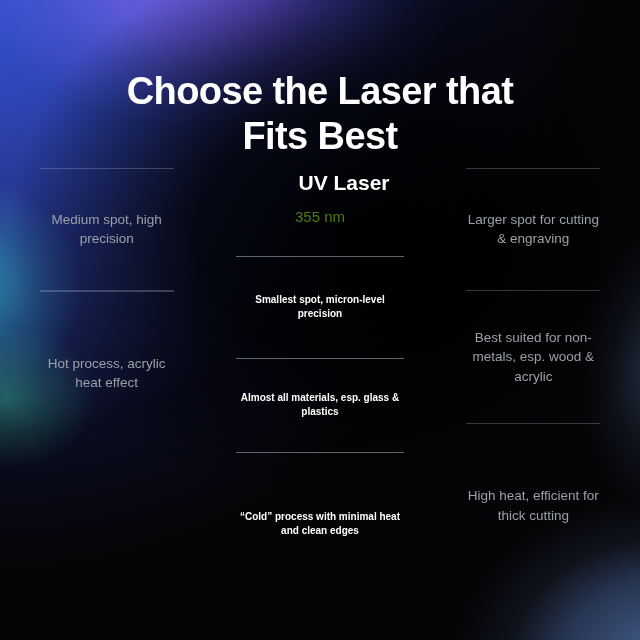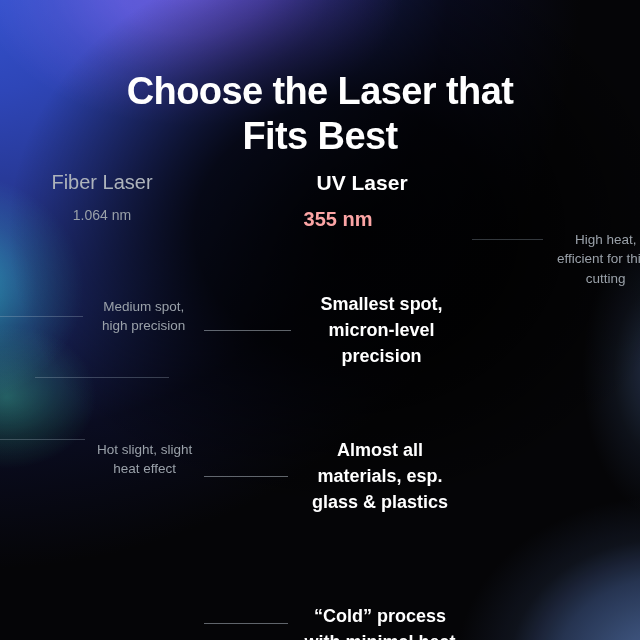--- a/index.html
+++ b/index.html
@@ -200,10 +200,6 @@
     <div class="table">
 
       <div class="col">
-        <div class="col-head">
-          <div class="col-name">Fiber Laser</div>
-          <div class="col-wave">1.064 nm</div>
-        </div>
         <div class="cell r1">
           <div class="divider"></div>
           <div class="cell-text">Medium spot, high precision</div>

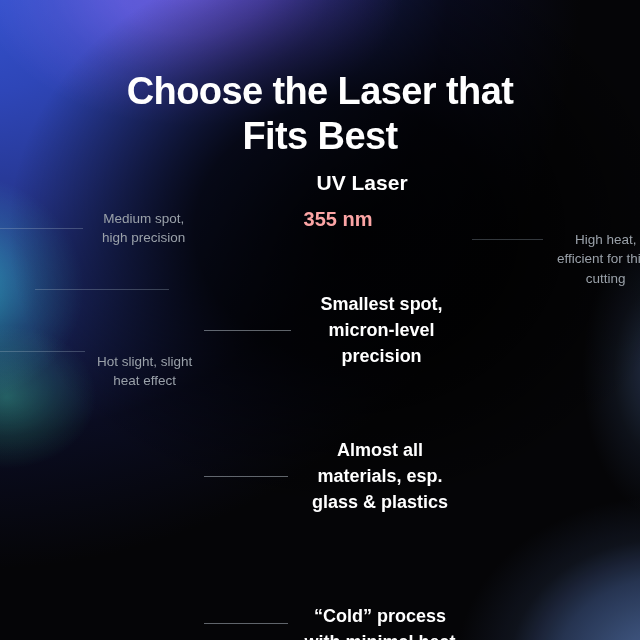--- a/index.html
+++ b/index.html
@@ -139,6 +139,7 @@
   .cell {
     width: 100%;
     display: flex;
+    flex-direction: column;
     align-items: center;
   }
   .divider {

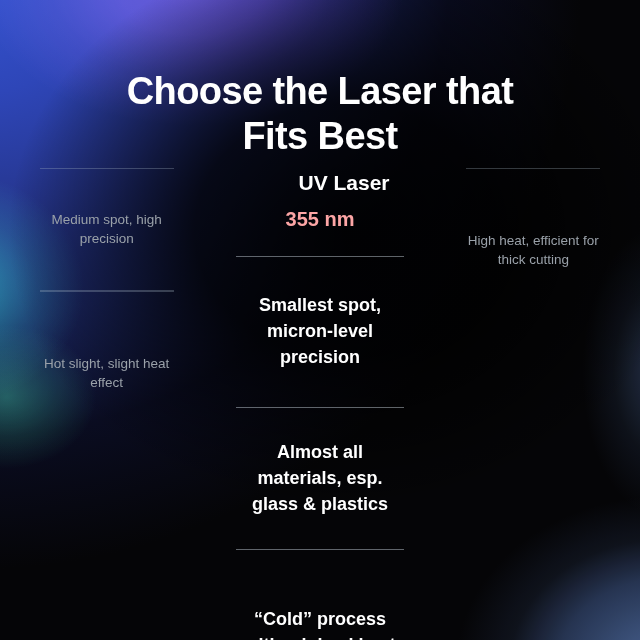--- a/index.html
+++ b/index.html
@@ -130,9 +130,9 @@
     margin-left: 48px;
   }
   .col.featured .col-wave {
-    color: #fca5a5;
-    font-weight: bold;
-    font-size: 20px;
+    color: #4d7c0f;
+    font-weight: normal;
+    font-size: 15px;
   }
 
   

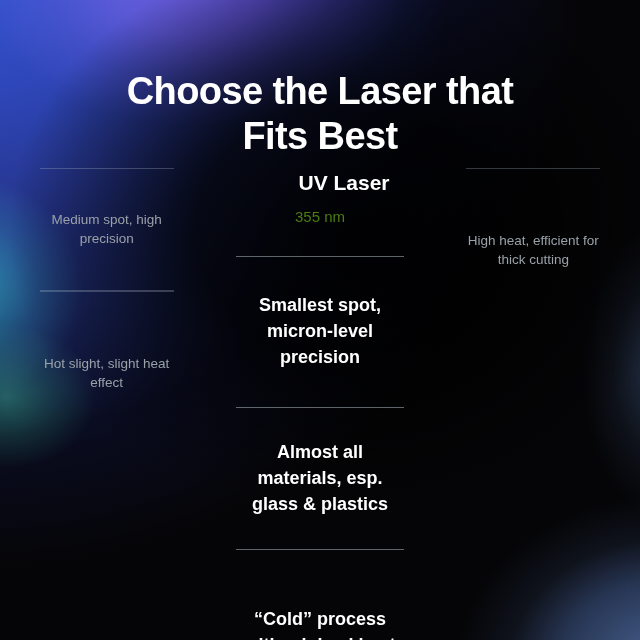--- a/index.html
+++ b/index.html
@@ -234,6 +234,10 @@
       </div>
 
       <div class="col">
+        <div class="cell r1">
+          <div class="divider"></div>
+          <div class="cell-text">Larger spot for cutting &amp; engraving</div>
+        </div>
         <div class="cell r3">
           <div class="divider"></div>
           <div class="cell-text">High heat, efficient for thick cutting</div>

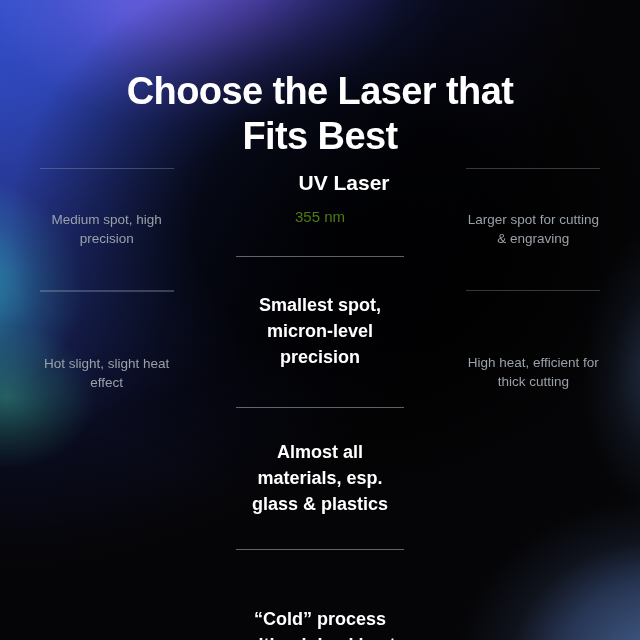--- a/index.html
+++ b/index.html
@@ -164,7 +164,7 @@
   .col.featured .cell-text {
     color: #ffffff;
     font-weight: bold;
-    font-size: 18px;
+    font-size: 10px;
     max-width: 184px;
   }
 

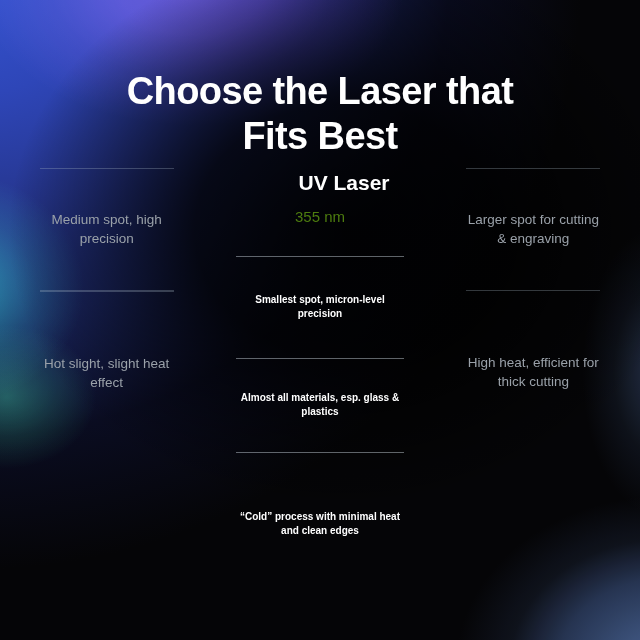--- a/index.html
+++ b/index.html
@@ -238,6 +238,10 @@
           <div class="divider"></div>
           <div class="cell-text">Larger spot for cutting &amp; engraving</div>
         </div>
+        <div class="cell r2">
+          <div class="divider"></div>
+          <div class="cell-text">Best suited for non-metals, esp. wood &amp; acrylic</div>
+        </div>
         <div class="cell r3">
           <div class="divider"></div>
           <div class="cell-text">High heat, efficient for thick cutting</div>

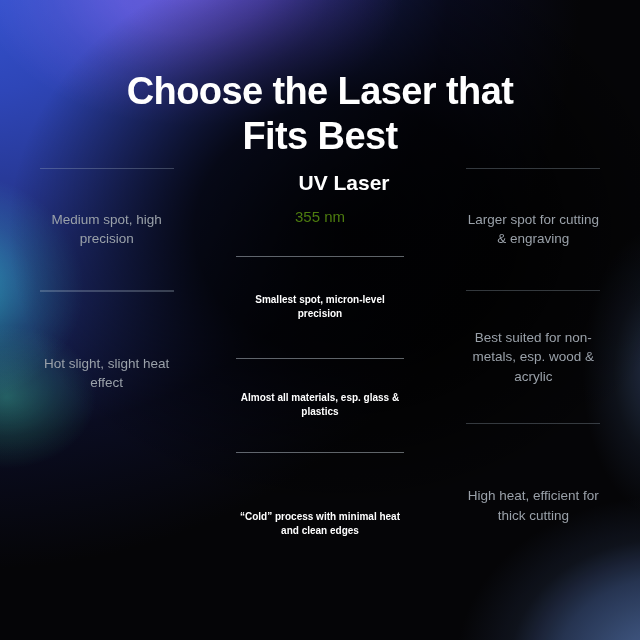--- a/index.html
+++ b/index.html
@@ -210,7 +210,7 @@
         </div>
         <div class="cell r3">
           <div class="divider"></div>
-          <div class="cell-text">Hot slight, slight heat effect</div>
+          <div class="cell-text">Hot process, acrylic heat effect</div>
         </div>
       </div>
 

